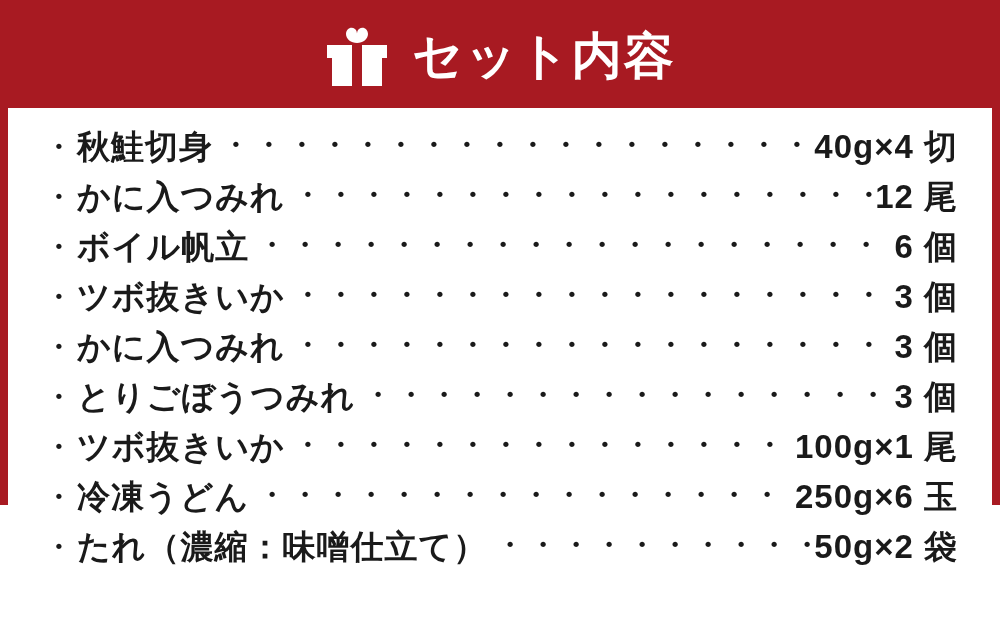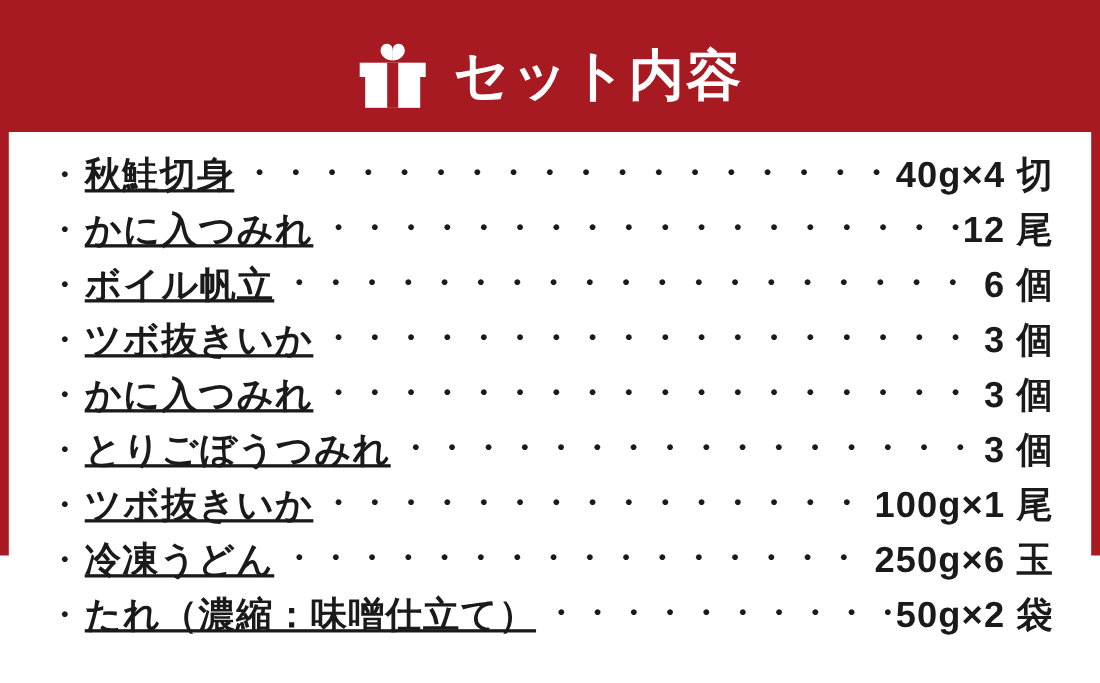--- a/index.html
+++ b/index.html
@@ -19,7 +19,7 @@
     height: 505px;
     box-sizing: border-box;
     background: #a81a22;
-    padding: 16px 8px 8px 8px;
+    padding: 4px 8px 8px 8px;
   }
   .header {
     height: 104px;

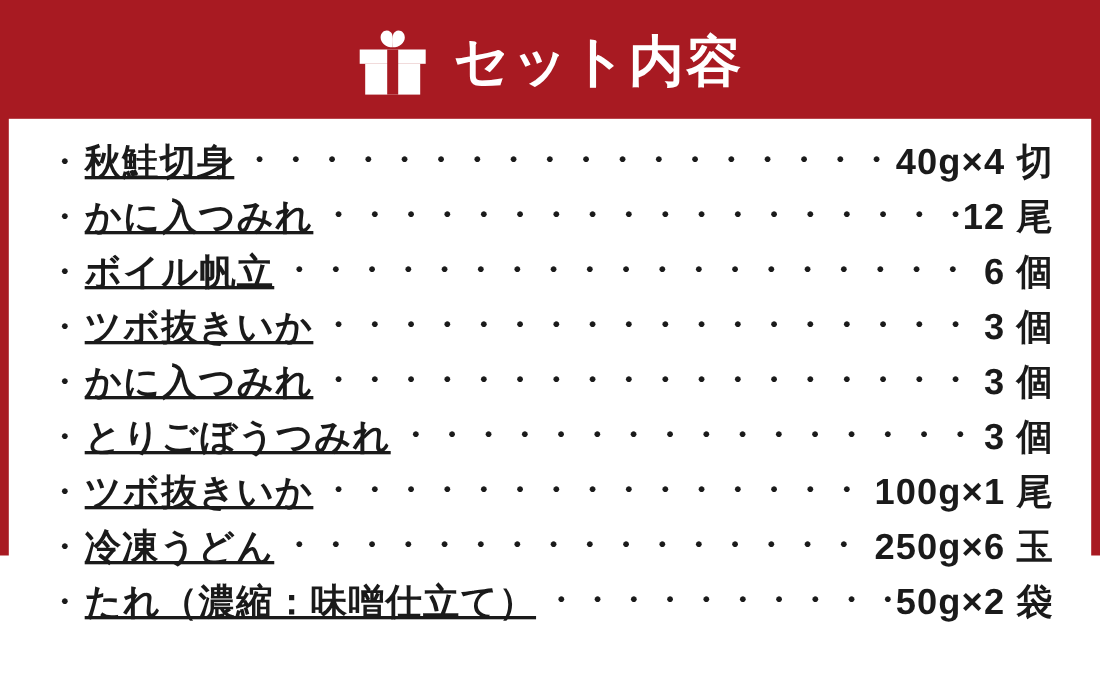--- a/index.html
+++ b/index.html
@@ -70,7 +70,6 @@
     flex: 0 0 auto;
     font-weight: bold;
     letter-spacing: 1px;
-    text-decoration: underline;
   }
   .dots {
     flex: 1 1 auto;

